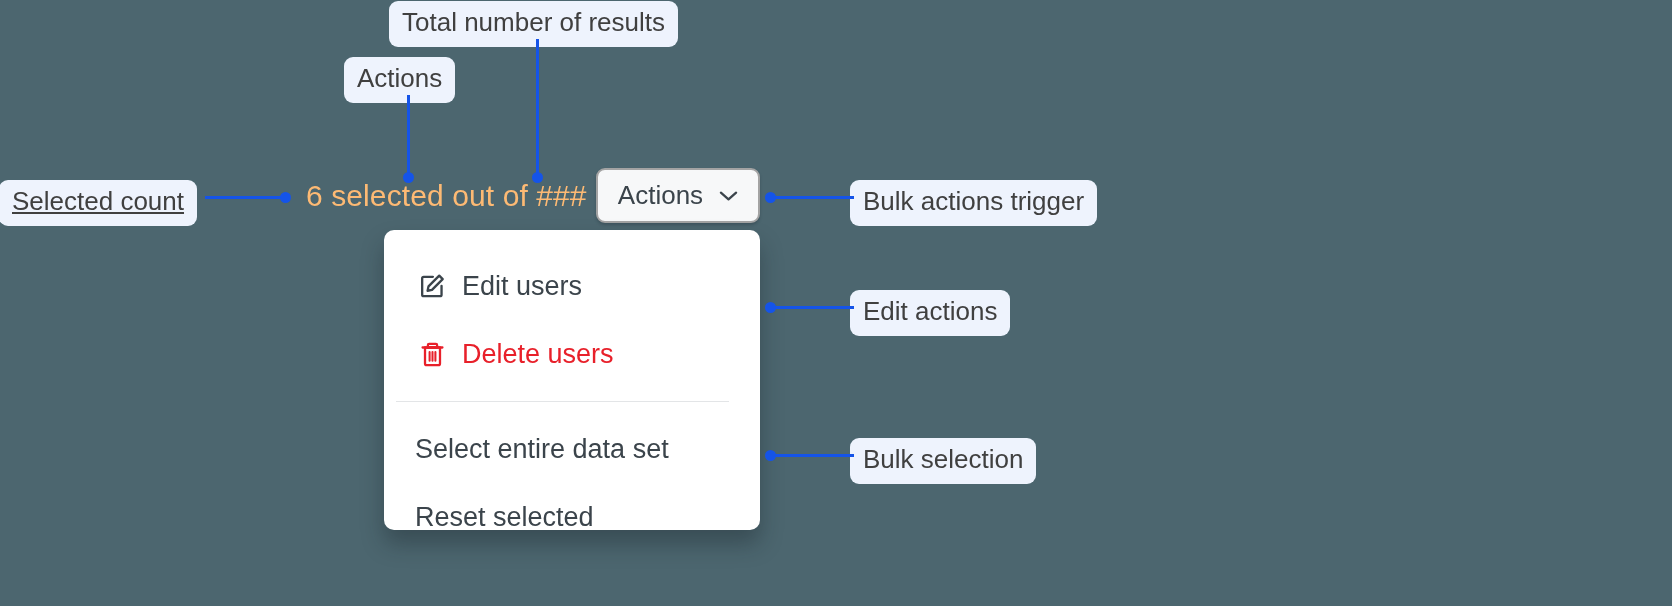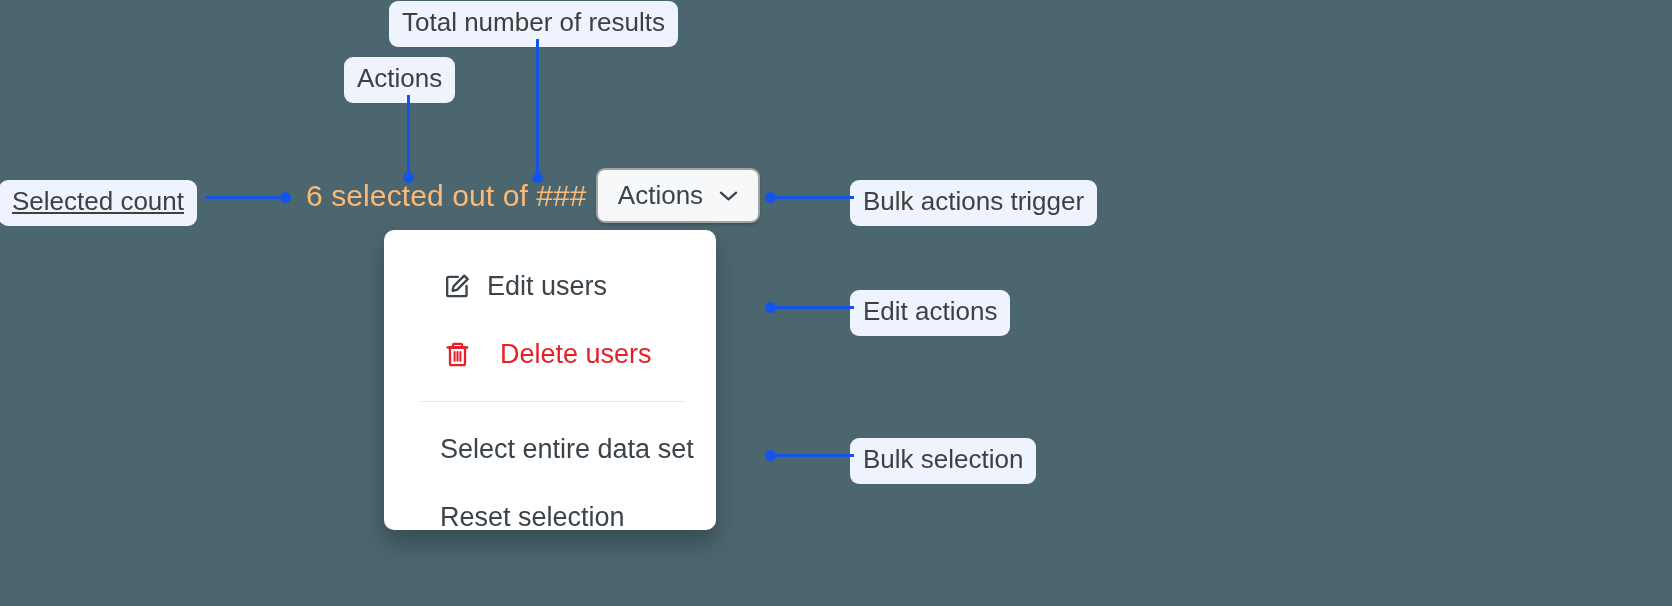--- a/index.html
+++ b/index.html
@@ -62,14 +62,13 @@
     position: absolute;
     left: 384px;
     top: 230px;
-    width: 332px;
+    width: 376px;
     height: 300px;
     background: #ffffff;
     border-radius: 10px;
     box-shadow: 0 14px 22px rgba(20,28,36,0.34);
     box-sizing: border-box;
     padding-top: 22px;
-    padding-left: 25px;
   }
   .menu-item {
     height: 68px;

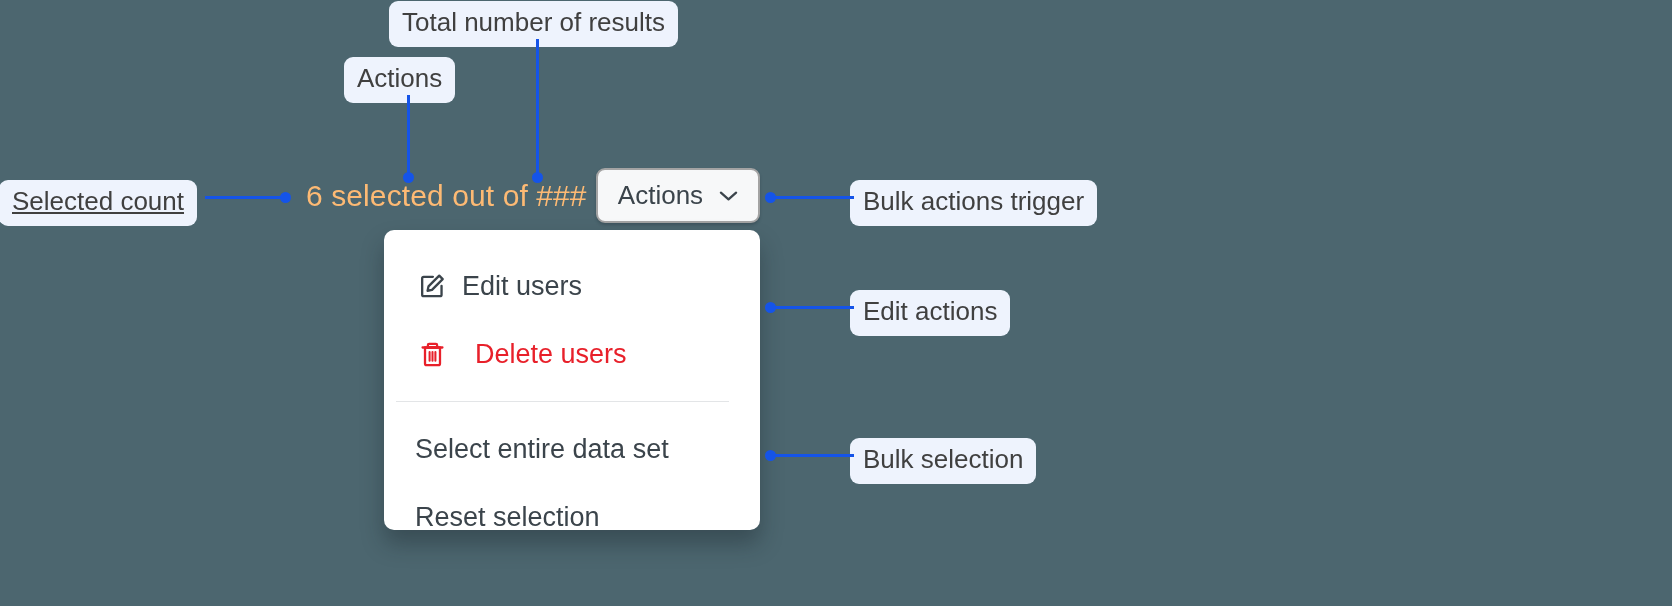--- a/index.html
+++ b/index.html
@@ -92,7 +92,7 @@
     color: #3b444b;
     white-space: nowrap;
   }
-  .menu-item.danger .mi-label { color: #e8202a; margin-left: 13px; }
+  .menu-item.danger .mi-label { color: #e8202a; }
 
   .menu-item.no-icon { padding-left: 31px; text-align: center; }
   .menu-item.no-icon .mi-label { margin-left: 0; }

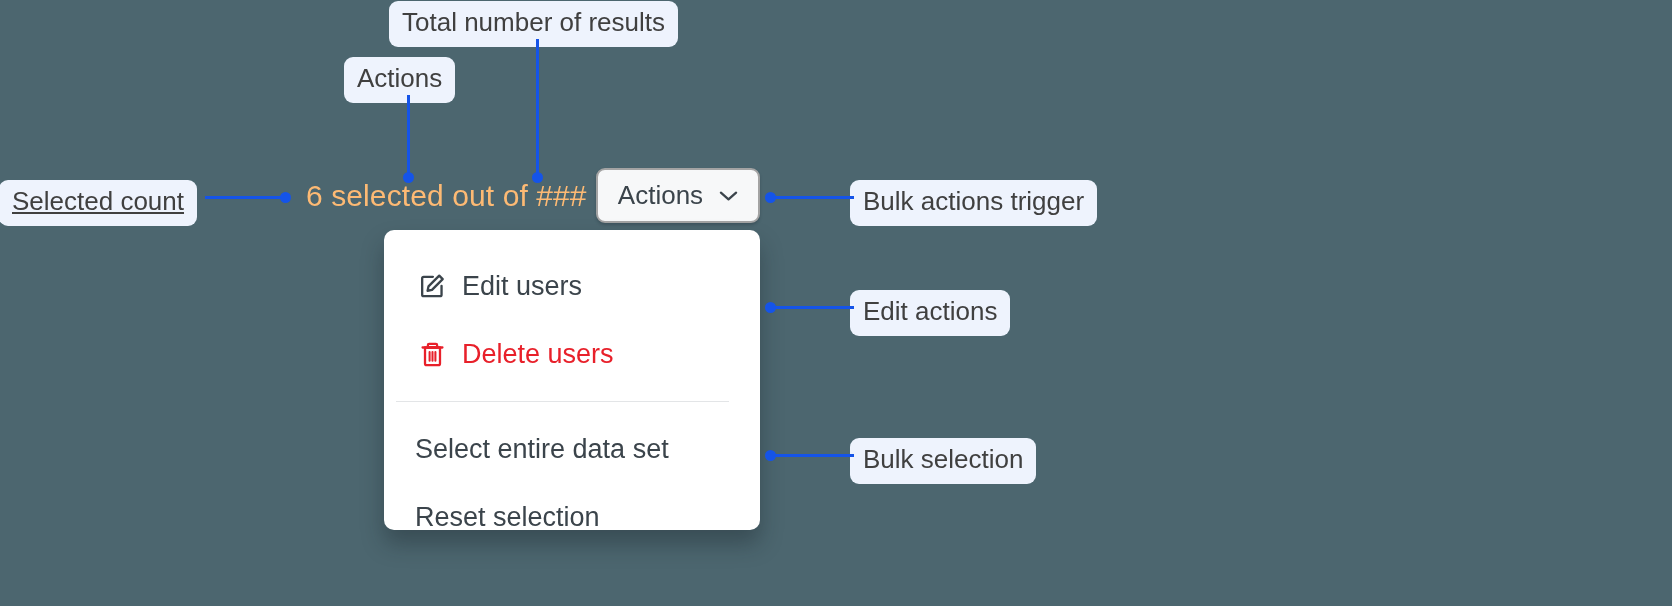--- a/index.html
+++ b/index.html
@@ -176,7 +176,7 @@
     </div>
 
     <div class="menu-item no-icon">
-      <span class="mi-label">Reset selection</span>
+      <span class="mi-label">Reset selected</span>
     </div>
 
   </div>

